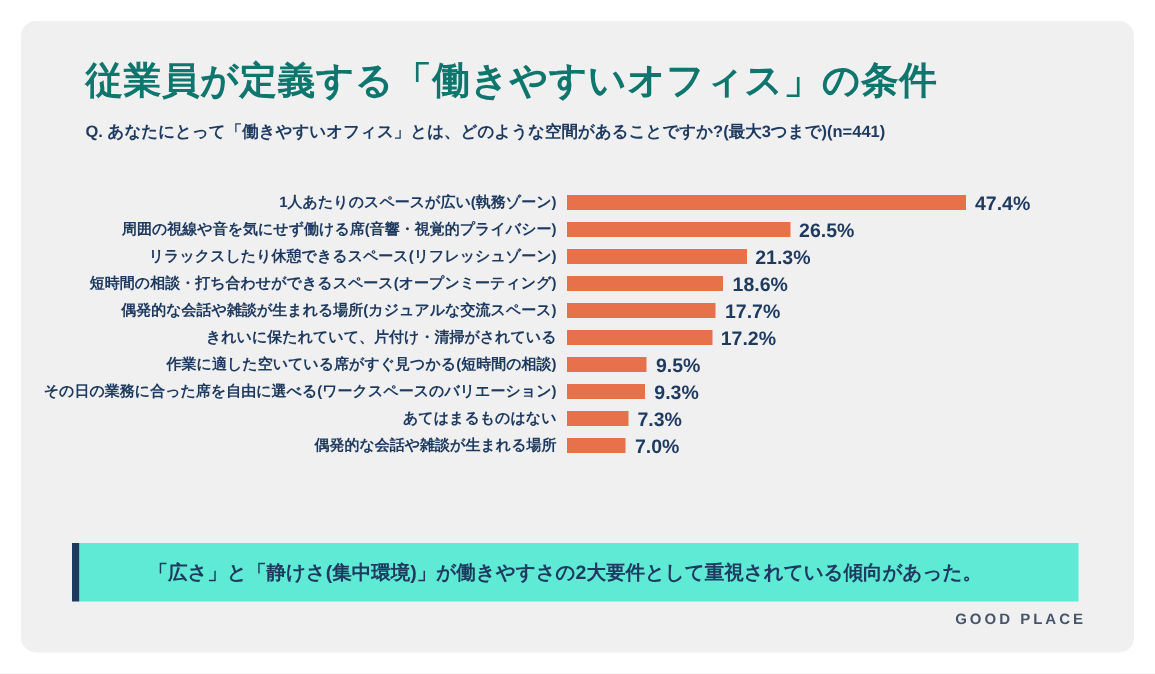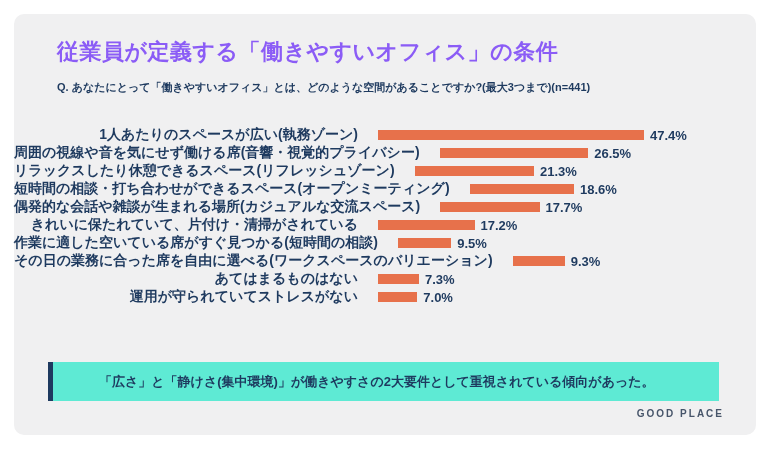--- a/index.html
+++ b/index.html
@@ -13,7 +13,7 @@
   }
   .title{
     position:absolute;left:43px;top:23px;
-    font-size:22px;font-weight:bold;color:#8b5cf6;letter-spacing:.5px;white-space:nowrap;
+    font-size:25px;font-weight:bold;color:#0f766e;letter-spacing:.5px;white-space:nowrap;
   }
   .subtitle{
     position:absolute;left:43px;top:66px;

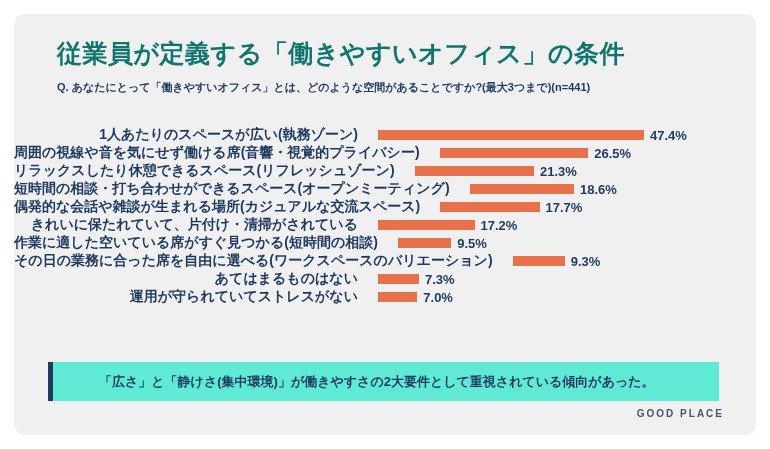--- a/index.html
+++ b/index.html
@@ -22,8 +22,8 @@
   .chart{position:absolute;left:0;top:112px;width:742px;}
   .row{display:flex;align-items:center;height:18px;}
   .row-label{
-    flex:0 0 364px;box-sizing:border-box;padding-right:20px;
-    text-align:right;font-size:14px;font-weight:bold;color:#1e3a5f;white-space:nowrap;
+    flex:0 0 364px;box-sizing:border-box;padding-right:7px;
+    text-align:right;font-size:10px;font-weight:bold;color:#1e3a5f;white-space:nowrap;
   }
   .bar{height:10px;background:#e7714b;flex:0 0 auto;}
   .value{

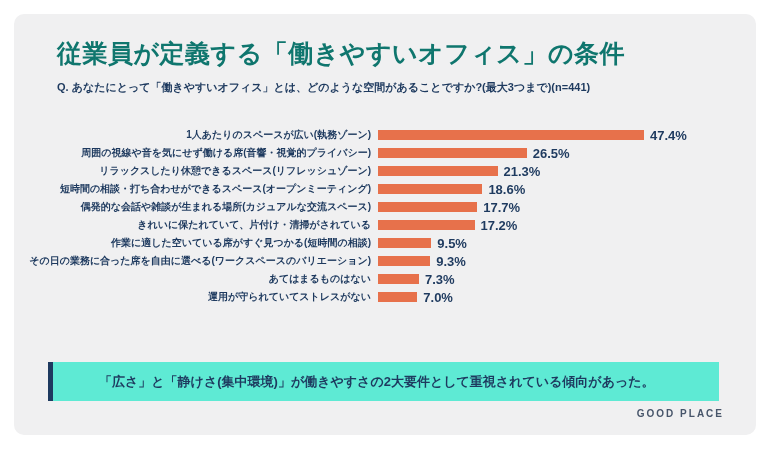--- a/index.html
+++ b/index.html
@@ -96,7 +96,7 @@
         <span class="value">7.3%</span>
       </div>
       <div class="row">
-        <div class="row-label">運用が守られていてストレスがない</div>
+        <div class="row-label">偶発的な会話や雑談が生まれる場所</div>
         <div class="bar" style="width: 39.3px; background: rgb(231, 113, 75);"></div>
         <span class="value">7.0%</span>
       </div>

